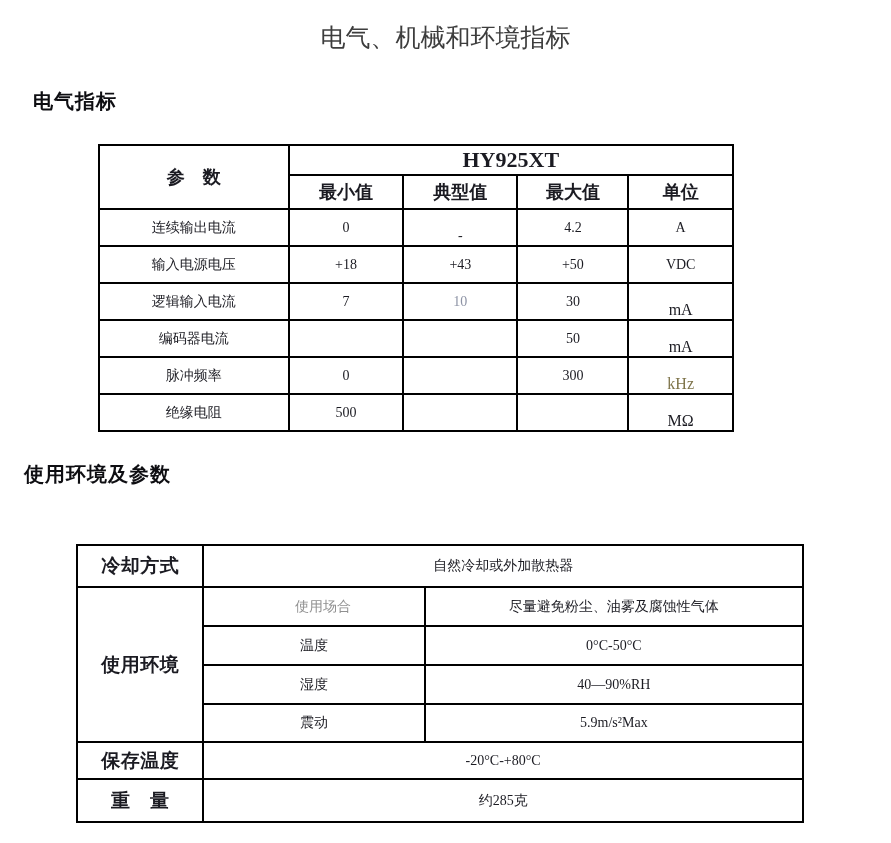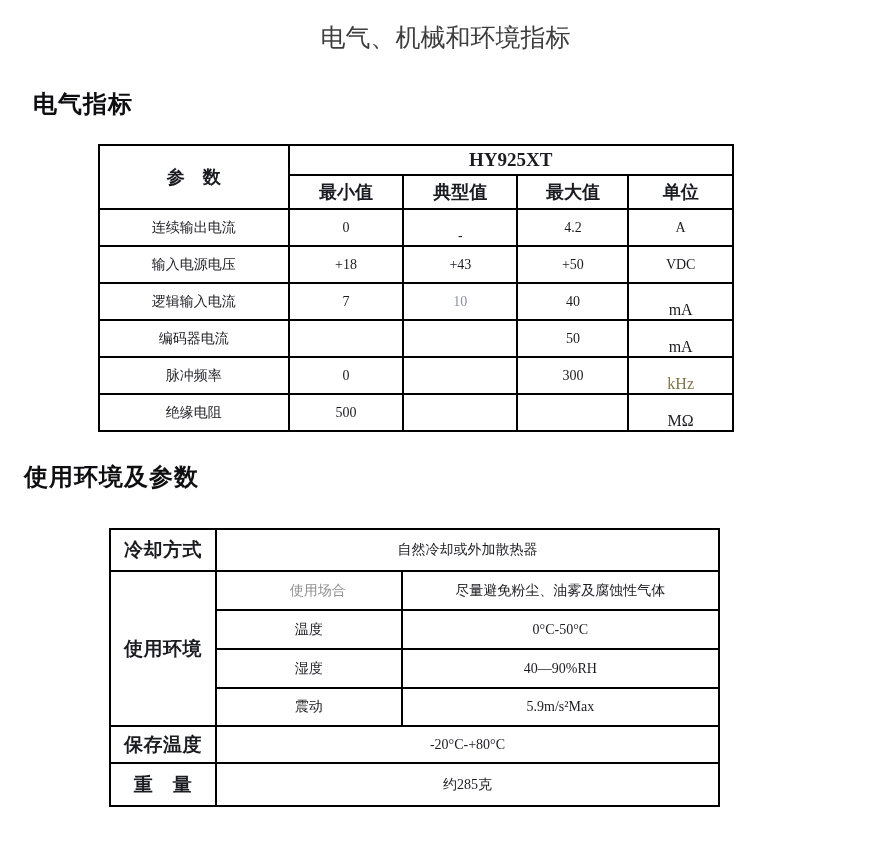--- a/index.html
+++ b/index.html
@@ -27,7 +27,7 @@
     position:absolute;margin:0;
     font-family:"Liberation Serif","DejaVu Serif",serif;
     font-weight:bold;color:#0e0e12;
-    font-size:24px;letter-spacing:1px;
+    font-size:20px;letter-spacing:1px;
   }
   .heading-electrical{top:88px;left:33px;}
   .heading-environment{top:461px;left:24px;}

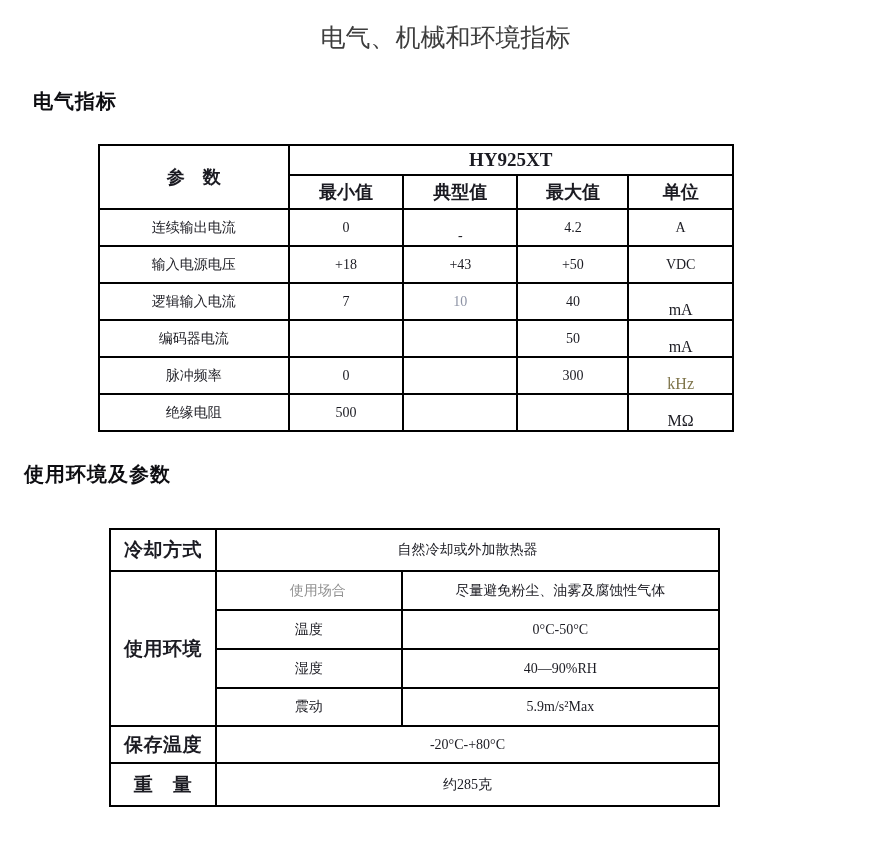--- a/index.html
+++ b/index.html
@@ -45,7 +45,7 @@
   
   .t-electrical{top:144px;left:98px;width:636px;}
   .t-electrical .hdr{font-weight:bold;font-size:18px;}
-  .t-electrical .model{font-weight:bold;font-size:19px;height:30px;}
+  .t-electrical .model{font-weight:bold;font-size:22px;height:30px;}
   .t-electrical .subhdr-row td{height:34px;}
   .t-electrical .data-row td{height:37px;}
   .t-electrical .dash-low{vertical-align:bottom;padding-bottom:1px;}

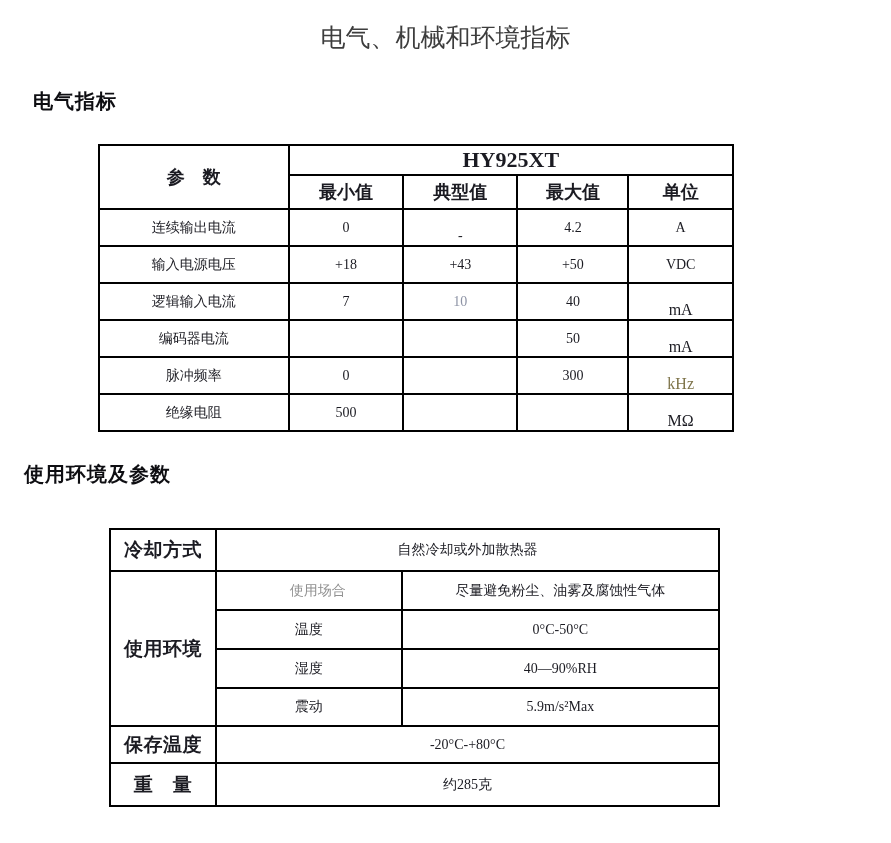--- a/index.html
+++ b/index.html
@@ -111,7 +111,7 @@
         <td>逻辑输入电流</td>
         <td>7</td>
         <td class="muted">10</td>
-        <td>40</td>
+        <td>30</td>
         <td class="unit-low">mA</td>
       </tr>
       <tr class="data-row">

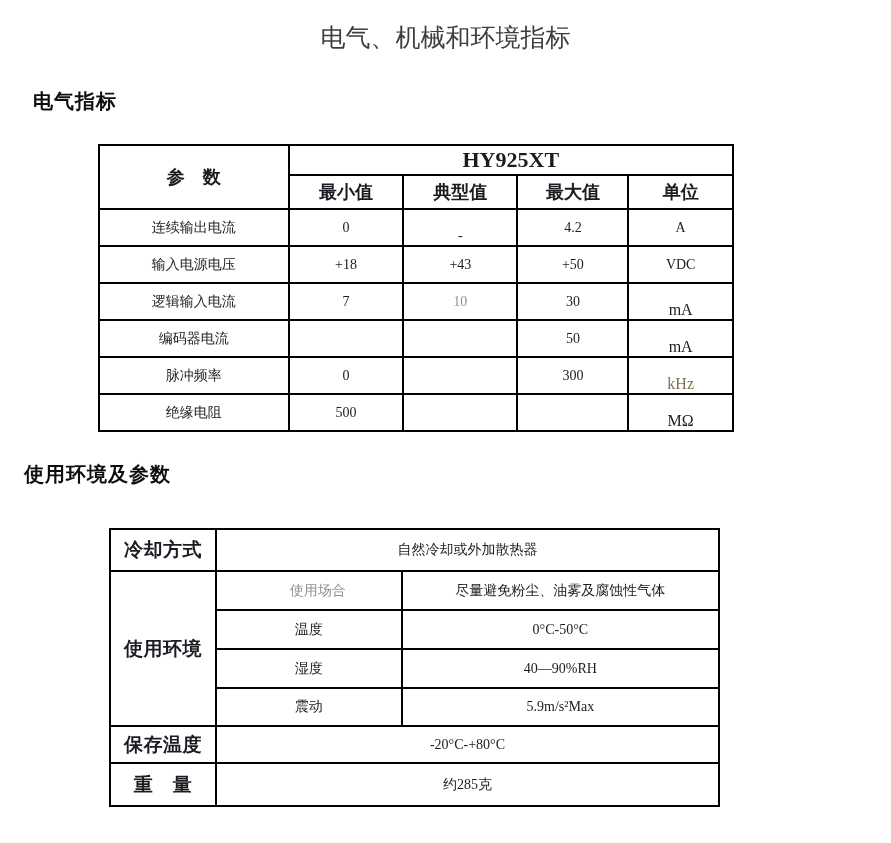--- a/index.html
+++ b/index.html
@@ -53,7 +53,7 @@
   .t-electrical .olive{color:var(--unit-olive);}
   .t-electrical .unit-low{vertical-align:bottom;padding-bottom:0;font-size:16px;}
   
-  .t-environment{top:528px;left:76px;width:611px;margin-left:33px;}
+  .t-environment{top:544px;left:76px;width:728px;}
   .t-environment td{font-size:18px;}
   .t-environment .rowlbl{font-weight:bold;font-size:19px;letter-spacing:0.5px;}
   .t-environment .r1 td{height:42px;}

